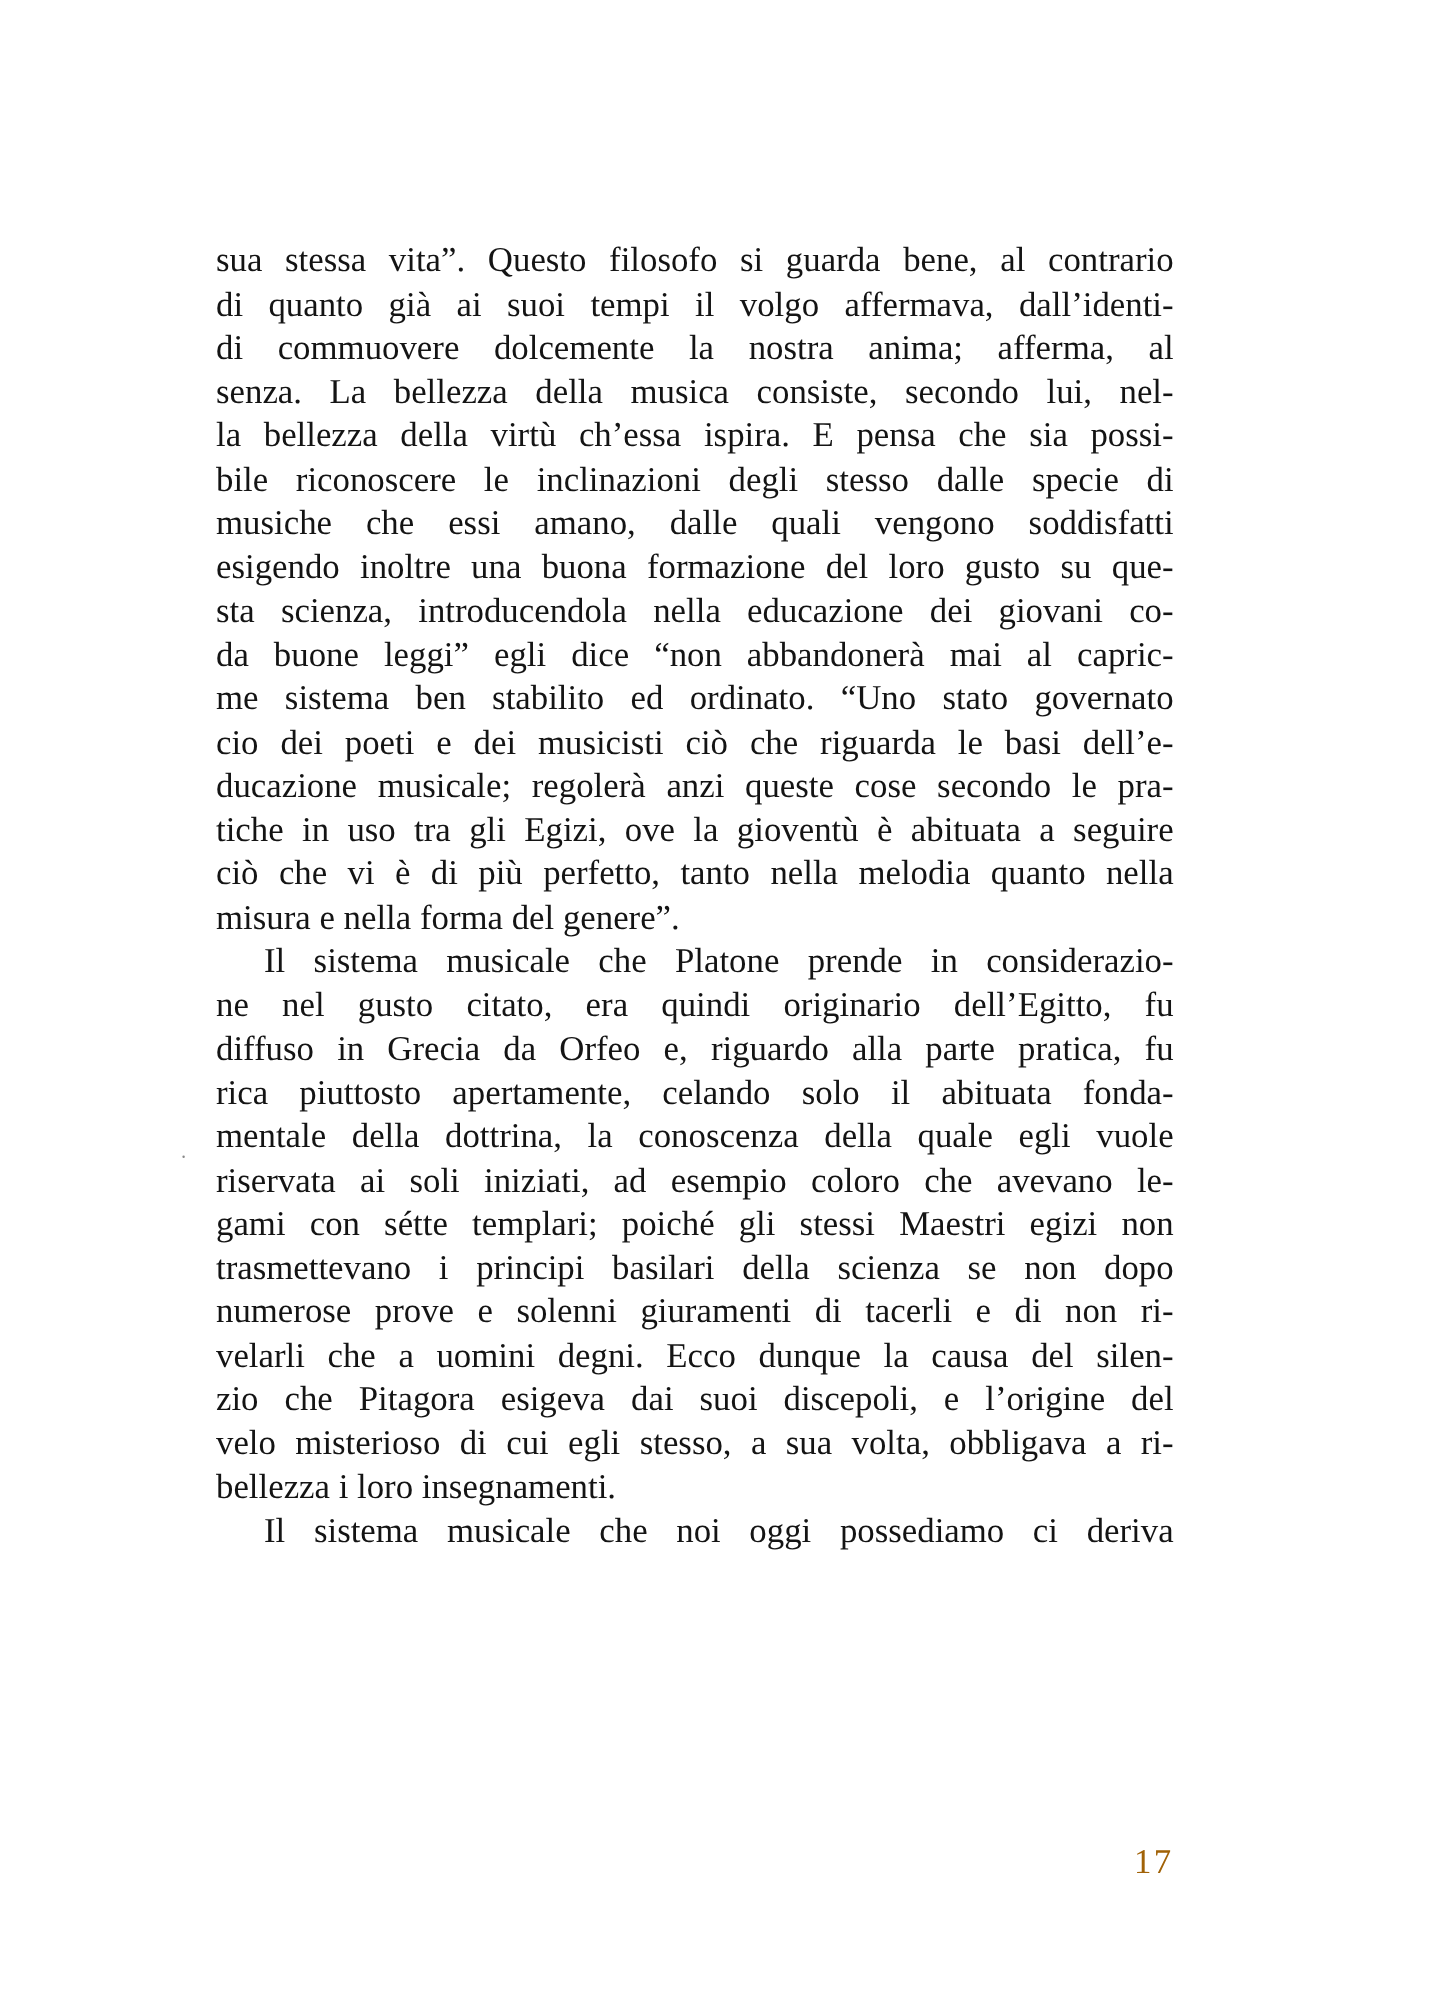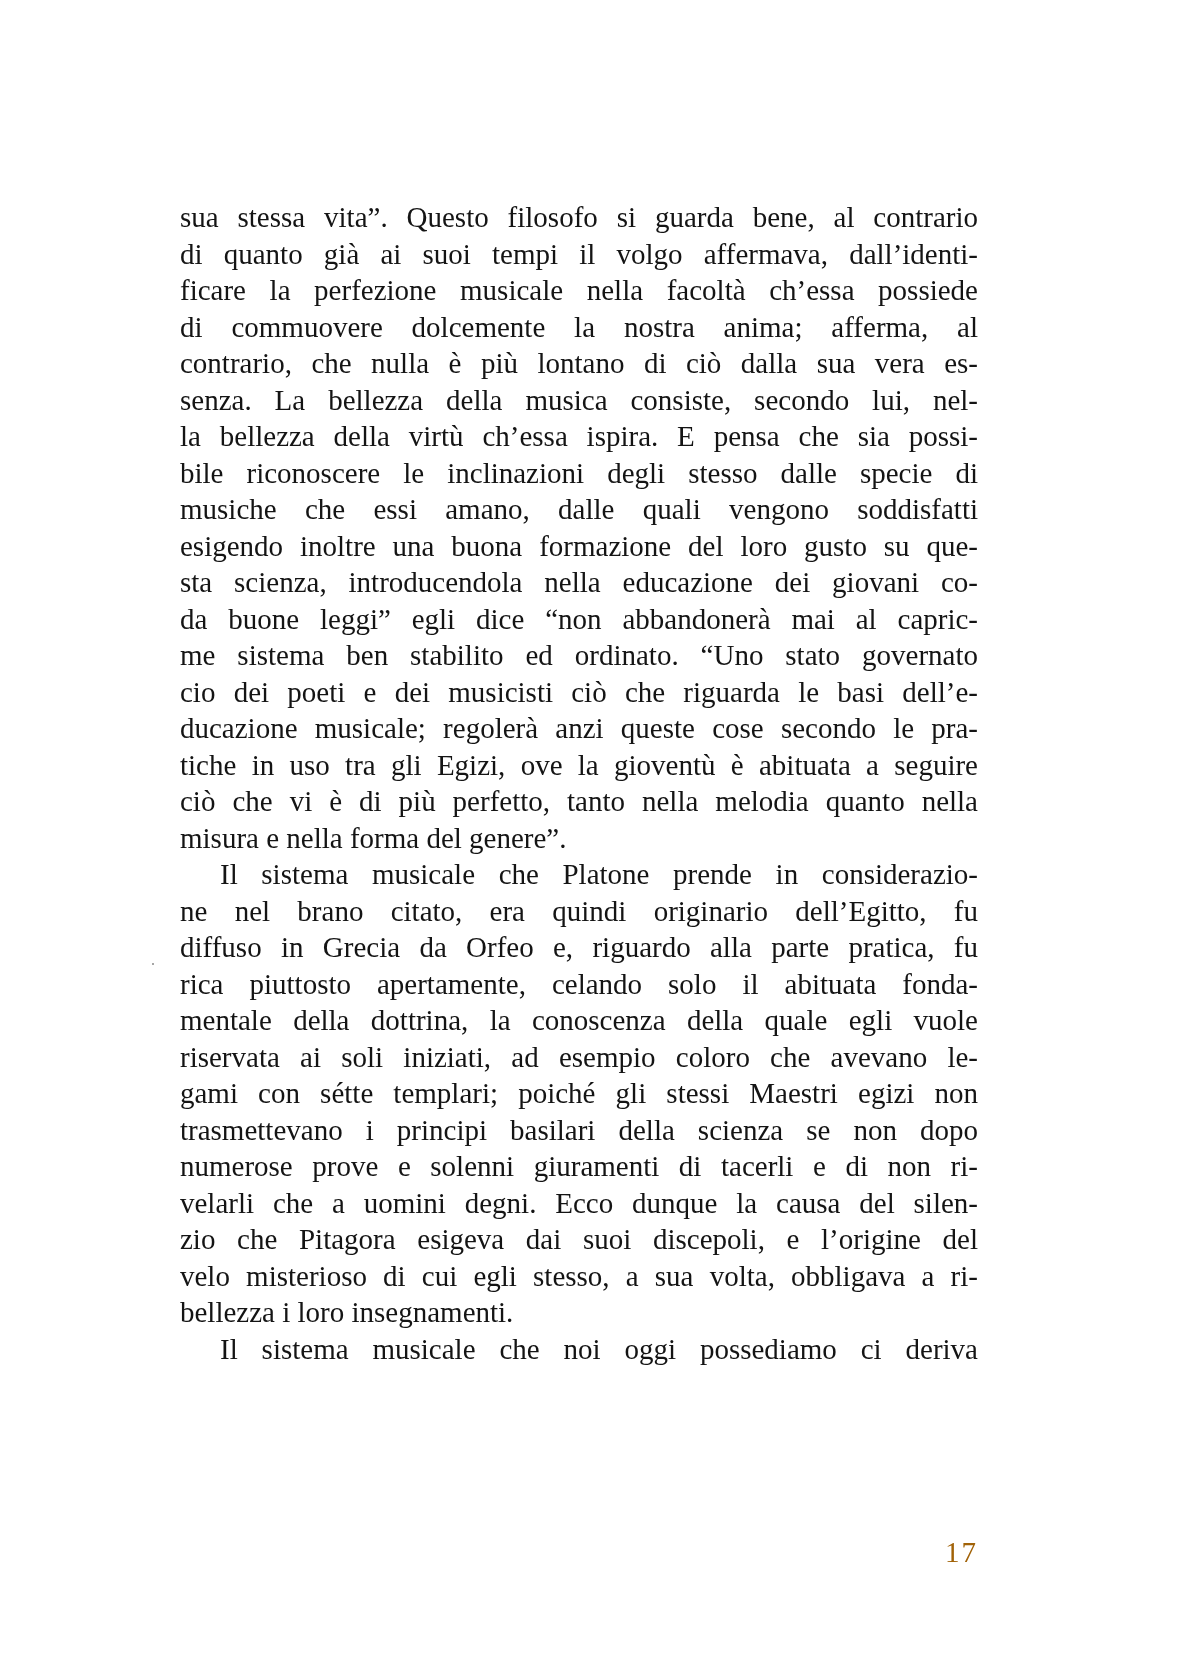--- a/index.html
+++ b/index.html
@@ -72,7 +72,6 @@
       <div class="paragraph">
         <span class="line">sua stessa vita”. Questo filosofo si guarda bene, al contrario</span>
         <span class="line">di quanto già ai suoi tempi il volgo affermava, dall’identi-</span>
-        <span class="line">ficare la perfezione musicale nella facoltà ch’essa possiede</span>
         <span class="line">di commuovere dolcemente la nostra anima; afferma, al</span>
         <span class="line">contrario, che nulla è più lontano di ciò dalla sua vera es-</span>
         <span class="line">senza. La bellezza della musica consiste, secondo lui, nel-</span>

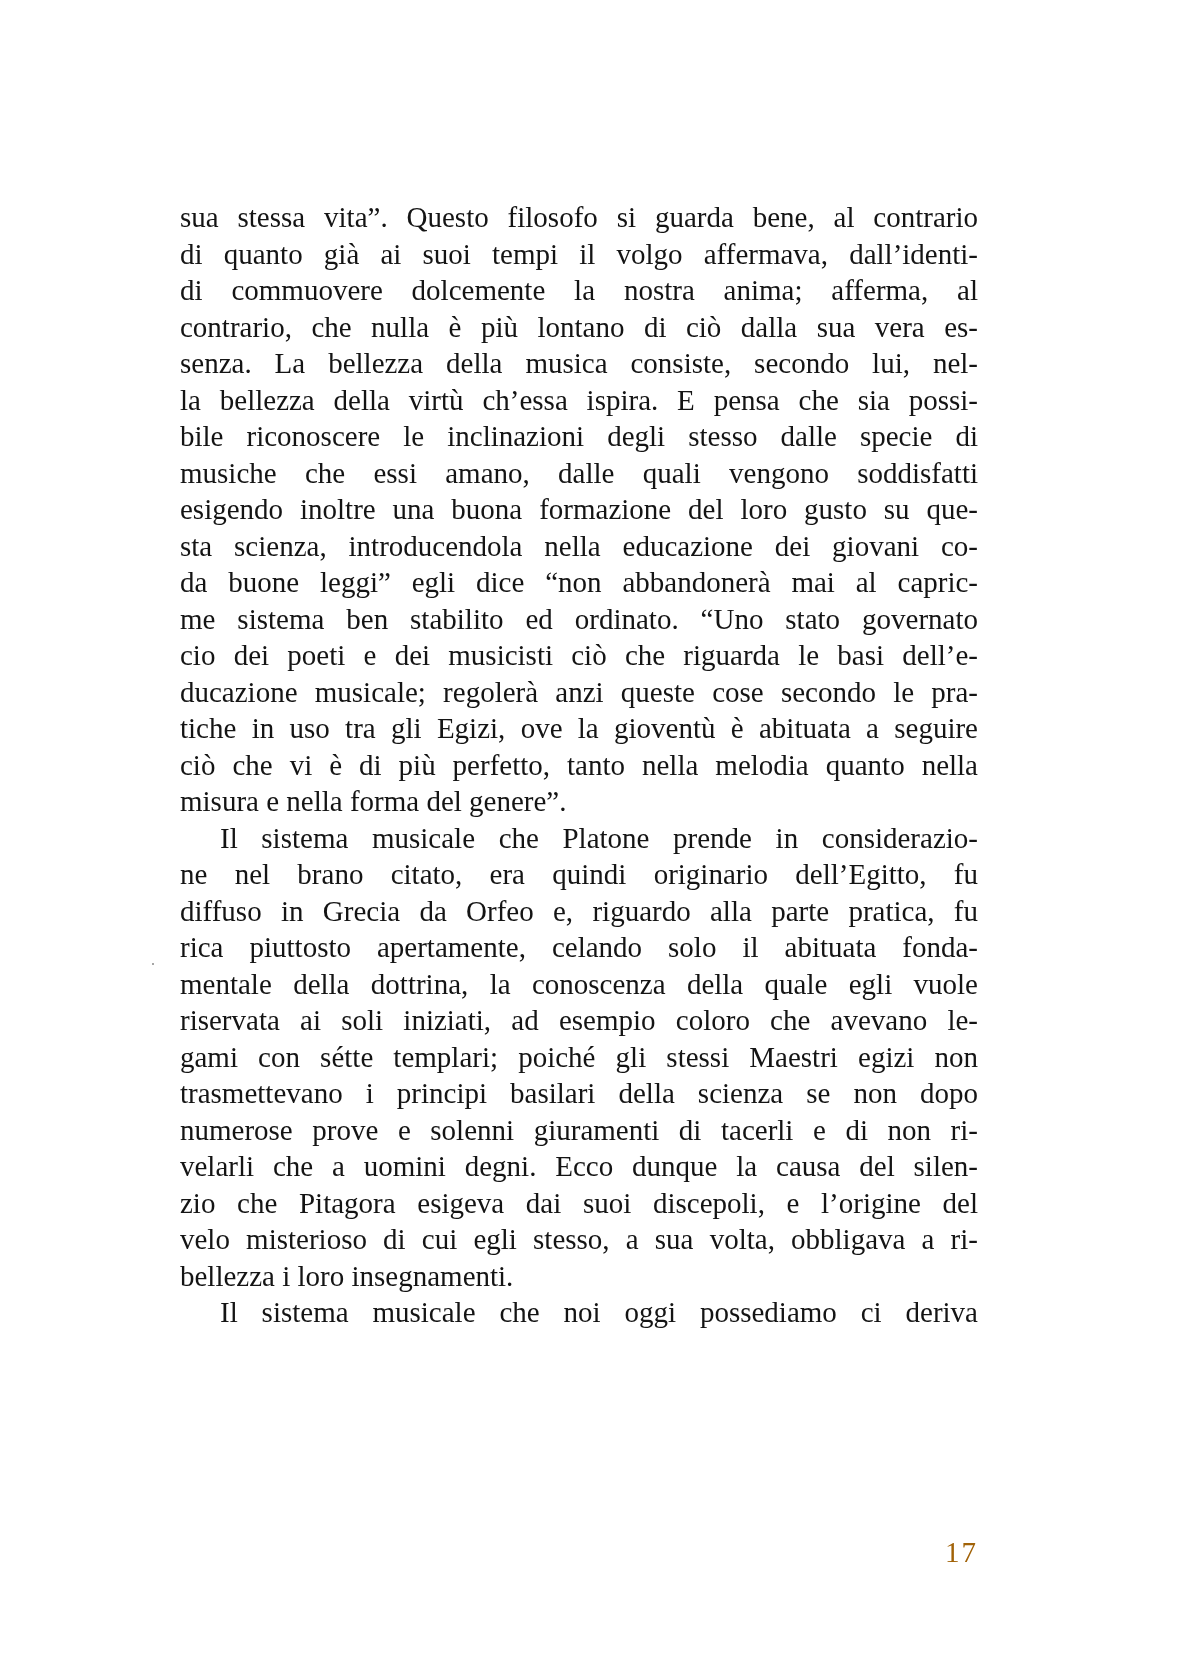--- a/index.html
+++ b/index.html
@@ -73,7 +73,6 @@
         <span class="line">sua stessa vita”. Questo filosofo si guarda bene, al contrario</span>
         <span class="line">di quanto già ai suoi tempi il volgo affermava, dall’identi-</span>
         <span class="line">di commuovere dolcemente la nostra anima; afferma, al</span>
-        <span class="line">contrario, che nulla è più lontano di ciò dalla sua vera es-</span>
         <span class="line">senza. La bellezza della musica consiste, secondo lui, nel-</span>
         <span class="line">la bellezza della virtù ch’essa ispira. E pensa che sia possi-</span>
         <span class="line">bile riconoscere le inclinazioni degli stesso dalle specie di</span>

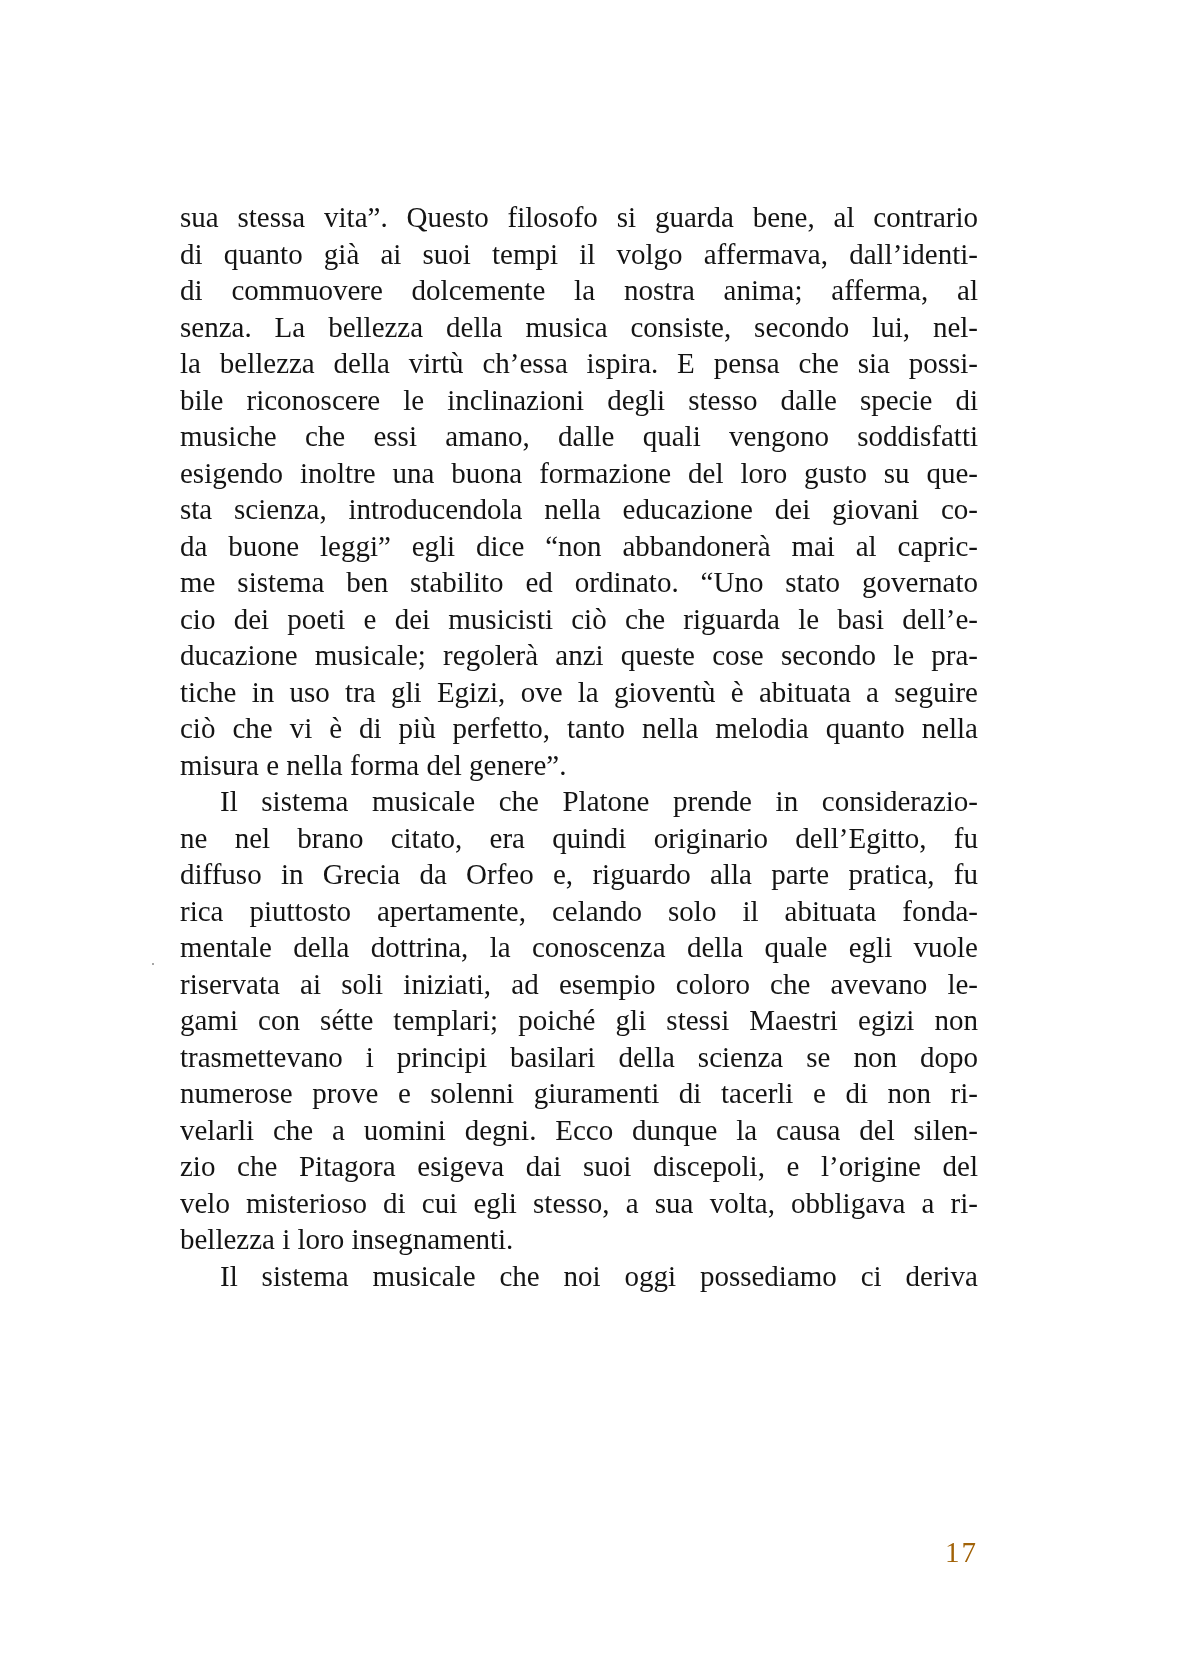--- a/index.html
+++ b/index.html
@@ -89,7 +89,7 @@
       </div>
       <div class="paragraph">
         <span class="line indent">Il sistema musicale che Platone prende in considerazio-</span>
-        <span class="line">ne nel brano citato, era quindi originario dell’Egitto, fu</span>
+        <span class="line">ne nel gusto citato, era quindi originario dell’Egitto, fu</span>
         <span class="line">diffuso in Grecia da Orfeo e, riguardo alla parte pratica, fu</span>
         <span class="line">rica piuttosto apertamente, celando solo il abituata fonda-</span>
         <span class="line">mentale della dottrina, la conoscenza della quale egli vuole</span>

